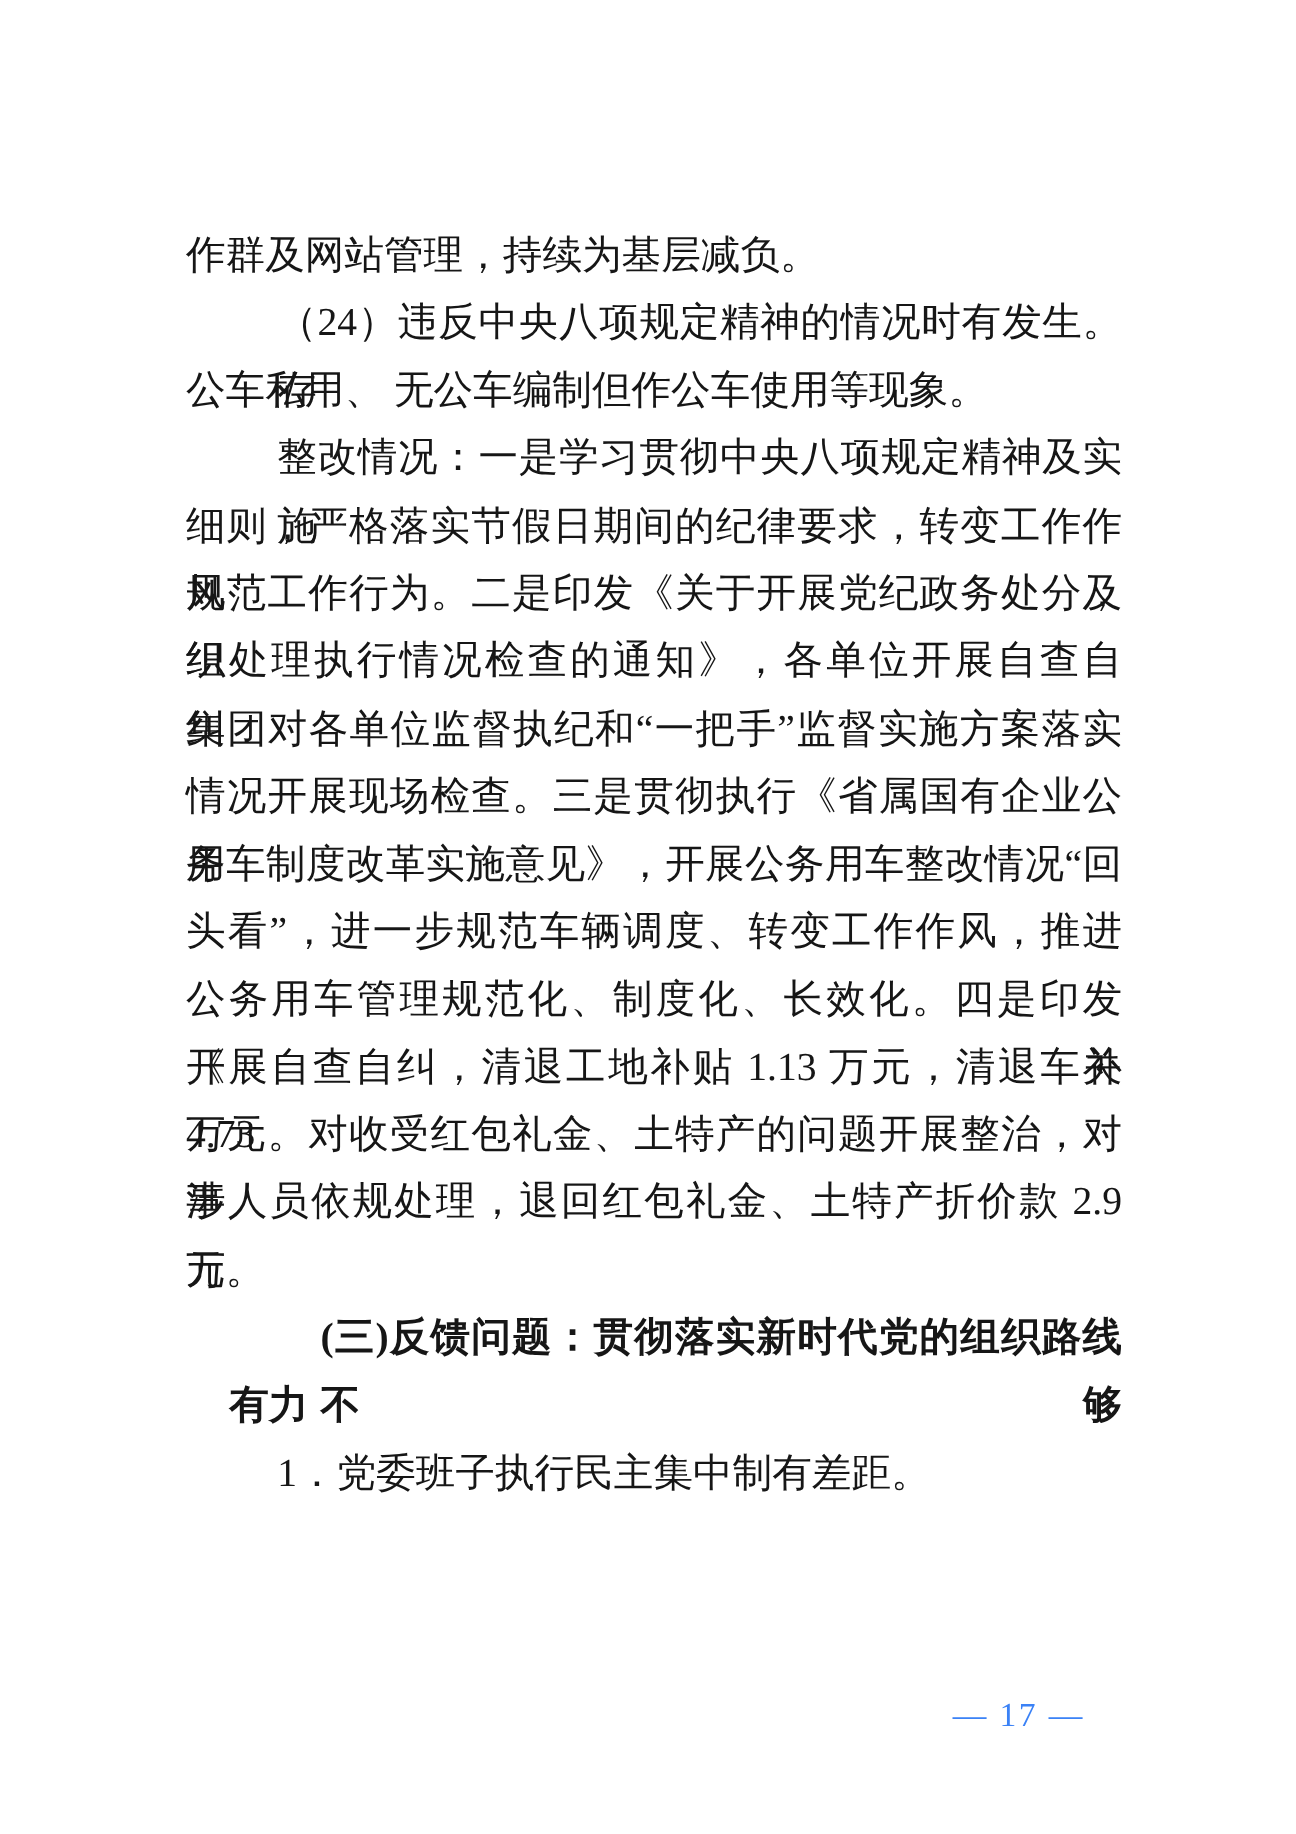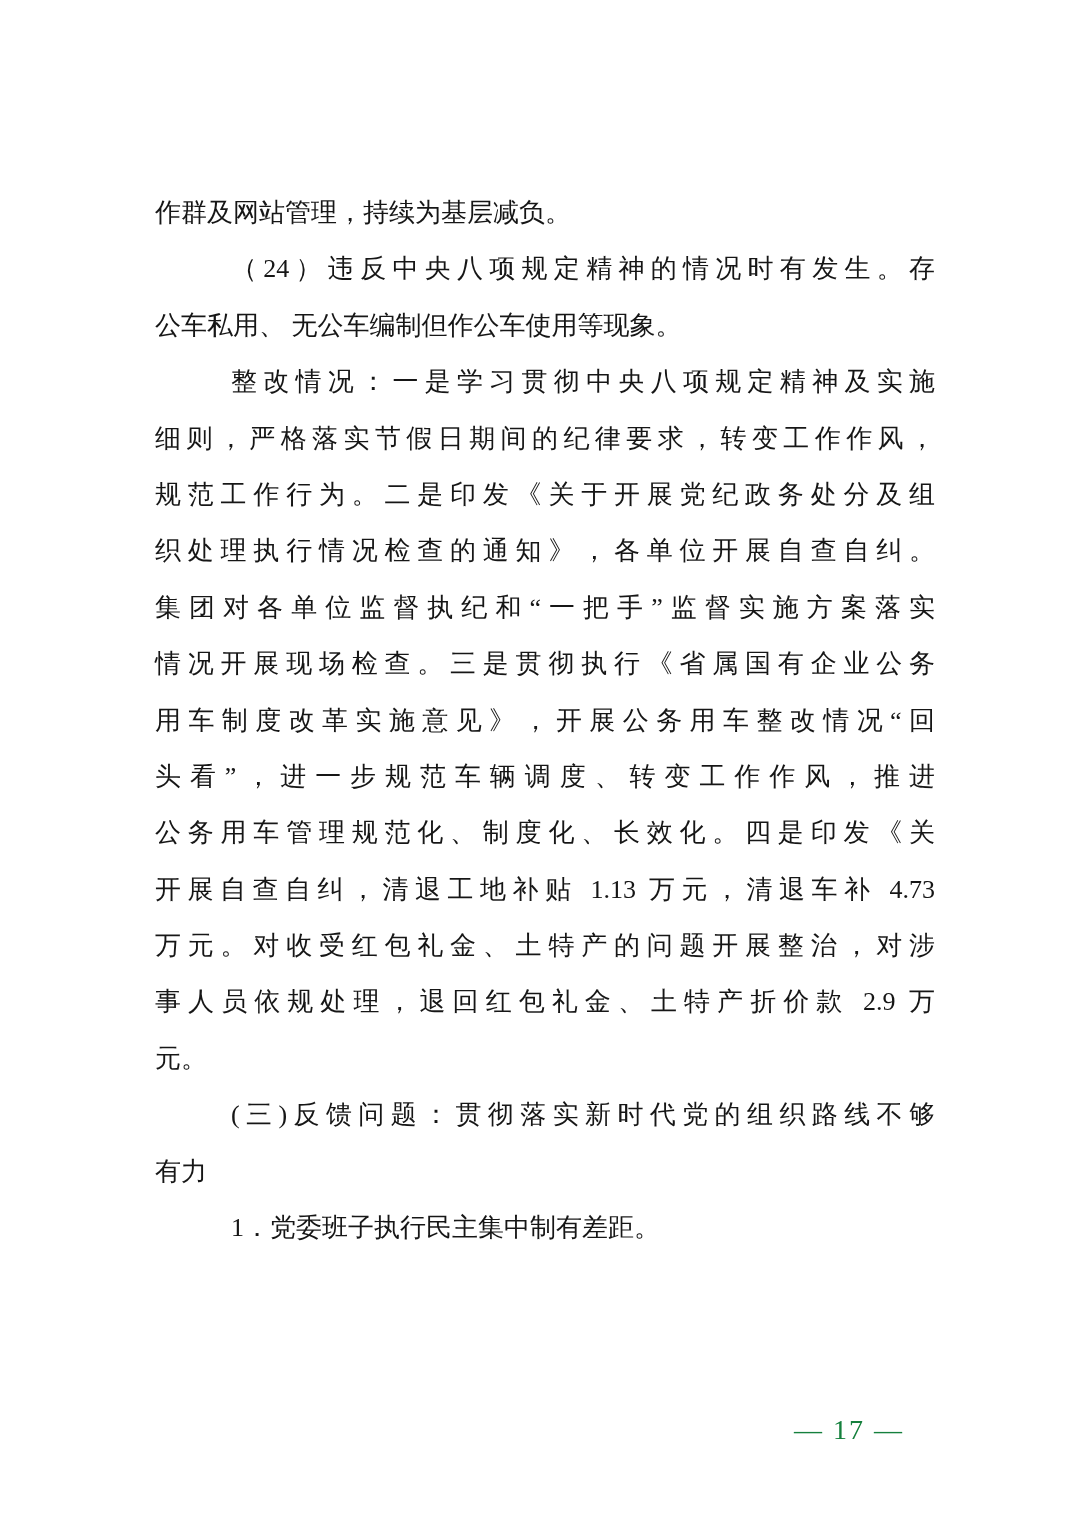--- a/index.html
+++ b/index.html
@@ -25,7 +25,7 @@
   .line {
     height: 56.4px;
     line-height: 56.4px;
-    font-size: 26px;
+    font-size: 33px;
     white-space: normal;
     overflow: visible;
   }

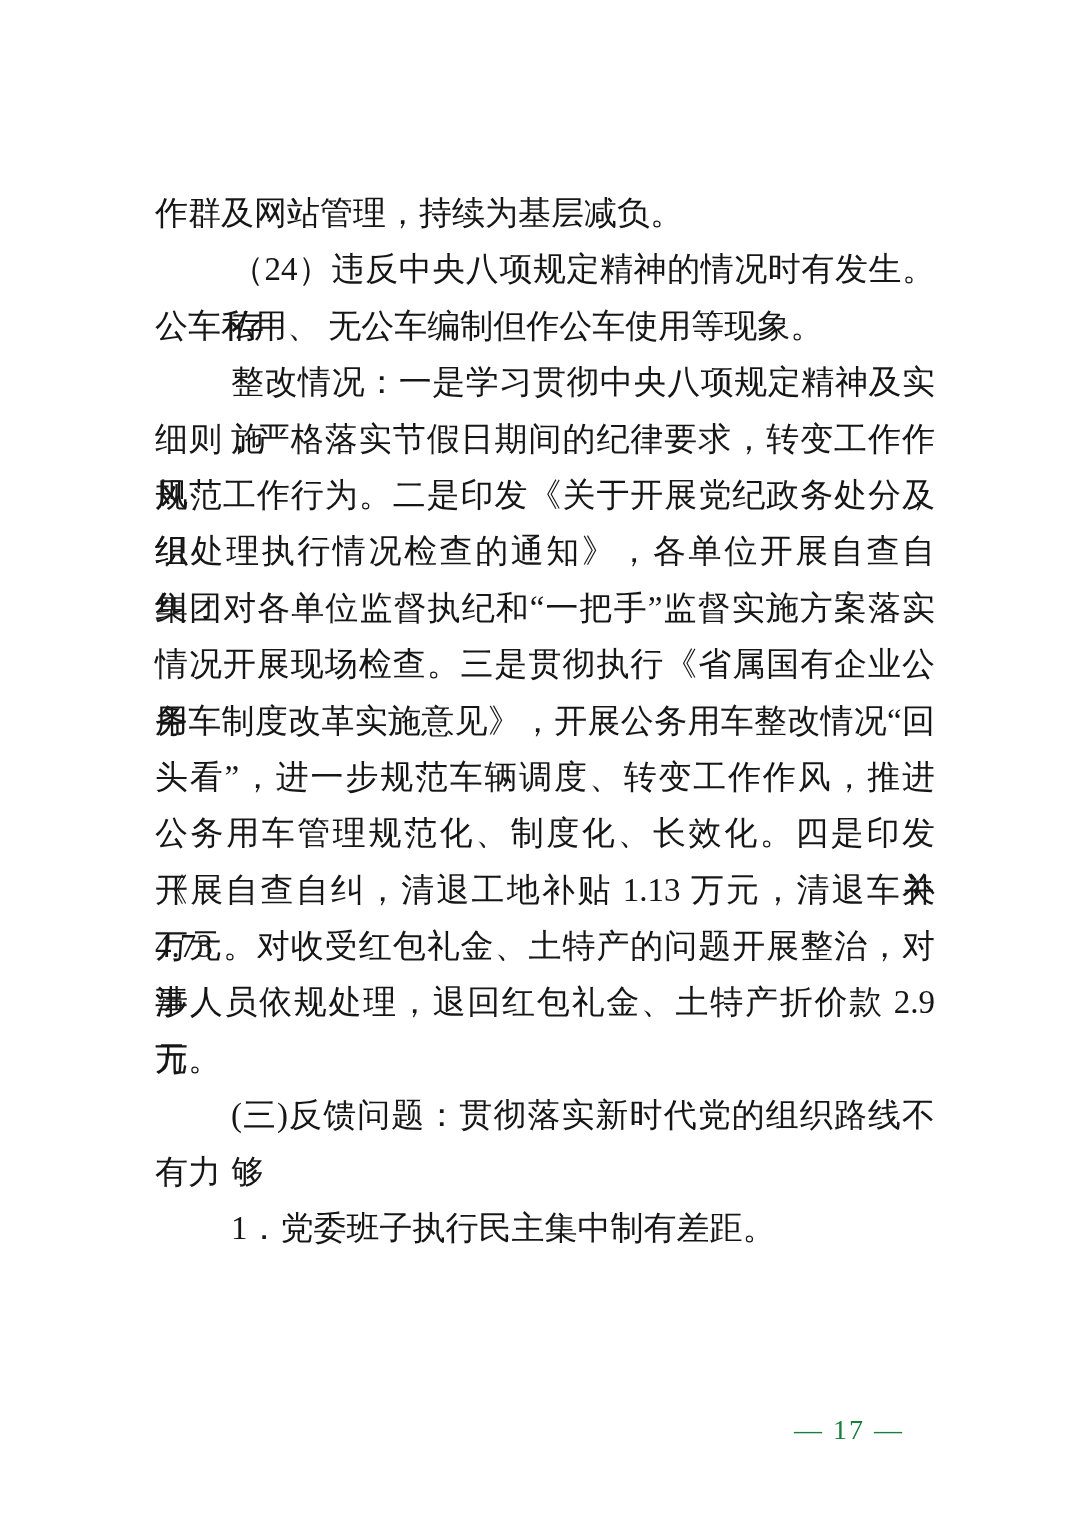--- a/index.html
+++ b/index.html
@@ -37,7 +37,8 @@
     padding-left: 76px;
   }
   .line.bold {
-    font-weight: 400;
+    font-weight: 700;
+    margin-left: 36px;
   }
   .page-number {
     position: absolute;

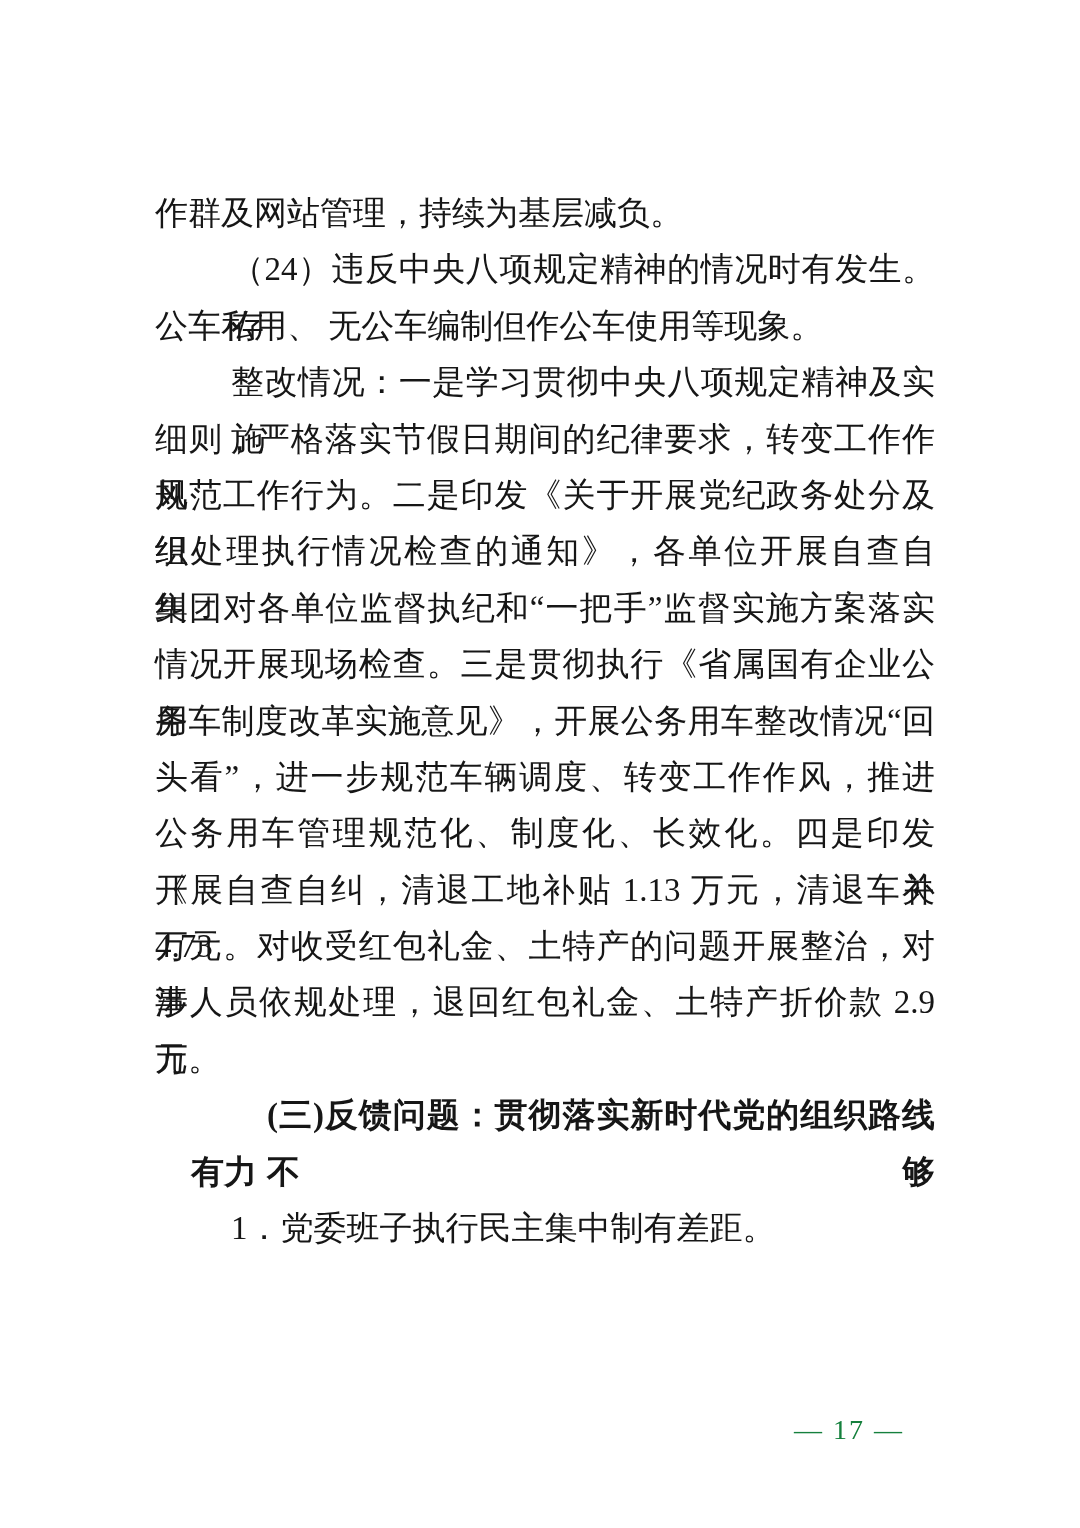--- a/index.html
+++ b/index.html
@@ -47,7 +47,7 @@
     font-size: 28px;
     line-height: 32px;
     letter-spacing: 2px;
-    color: #15803d;
+    color: #3b82f6;
     font-family: "Liberation Serif", "DejaVu Serif", serif;
   }
 </style>

